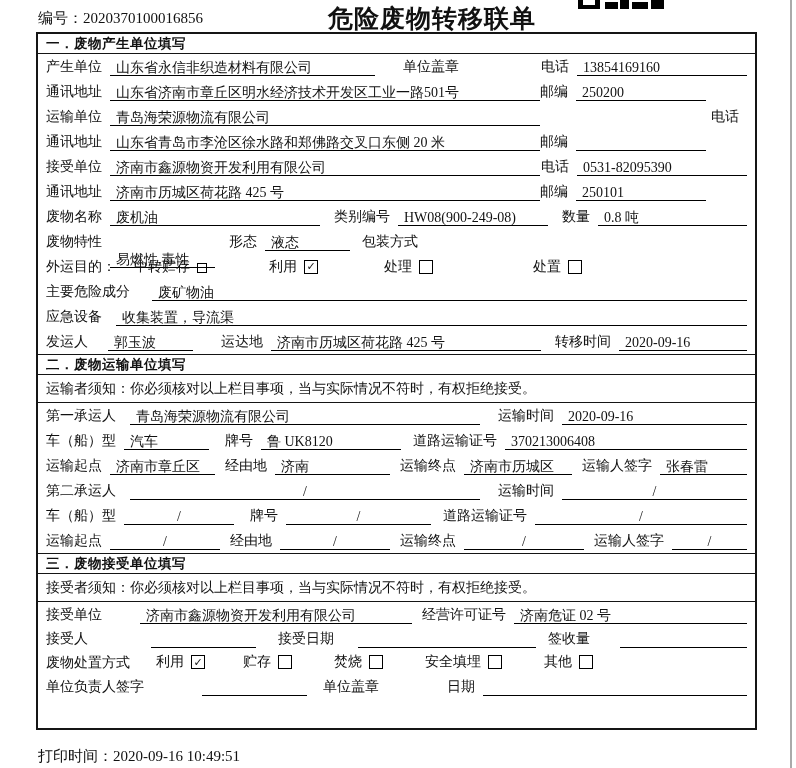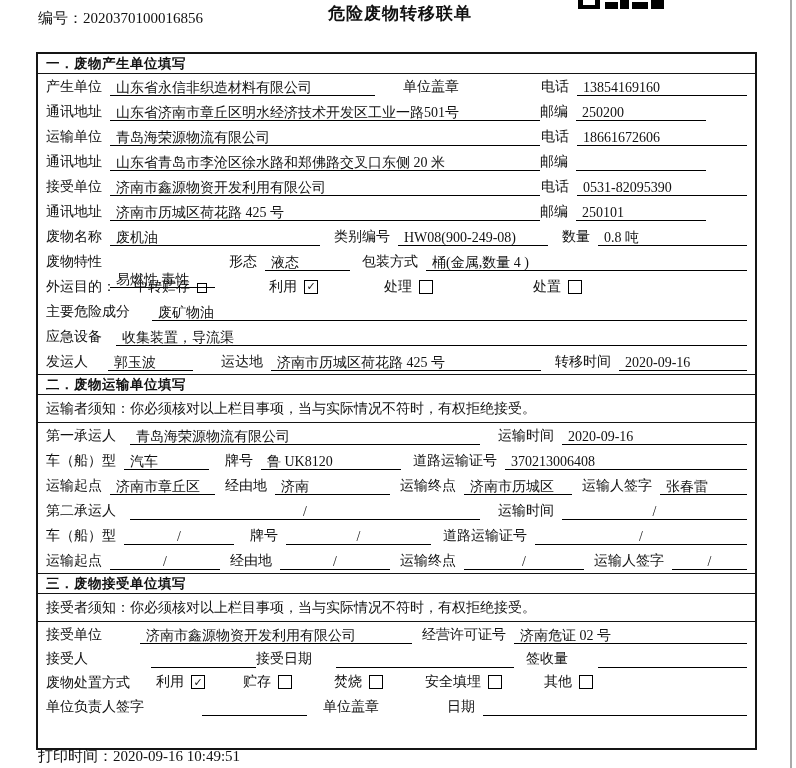--- a/index.html
+++ b/index.html
@@ -9,7 +9,7 @@
   }
   
   .serial{position:absolute;left:38px;top:9px;font-size:15px;white-space:nowrap;}
-  .doc-title{position:absolute;left:328px;top:2px;font-size:17px;font-weight:bold;letter-spacing:1px;white-space:nowrap;}
+  .doc-title{position:absolute;left:328px;top:2px;font-size:25px;font-weight:bold;letter-spacing:1px;white-space:nowrap;}
   .qr-frag{position:absolute;left:578px;top:0;width:86px;height:9px;}
   .qr-frag div{position:absolute;background:#000;}
   .qr-a{left:0;top:0;width:22px;height:9px;}

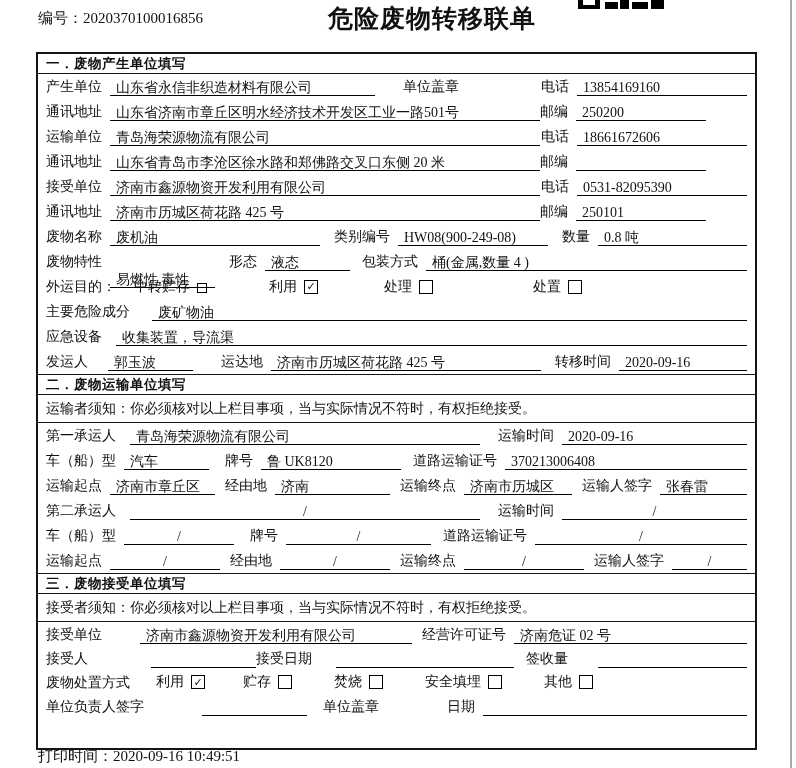--- a/index.html
+++ b/index.html
@@ -22,7 +22,7 @@
   .page-edge{position:absolute;left:790px;top:0;width:2px;height:768px;background:#aaaaaa;}
   
   .form-table{
-    position:absolute;left:36px;top:52px;width:721px;height:698px;
+    position:absolute;left:36px;top:32px;width:721px;height:698px;
     border:2px solid #151515;box-sizing:border-box;background:#fff;overflow:hidden;
   }
   .section{width:100%;}

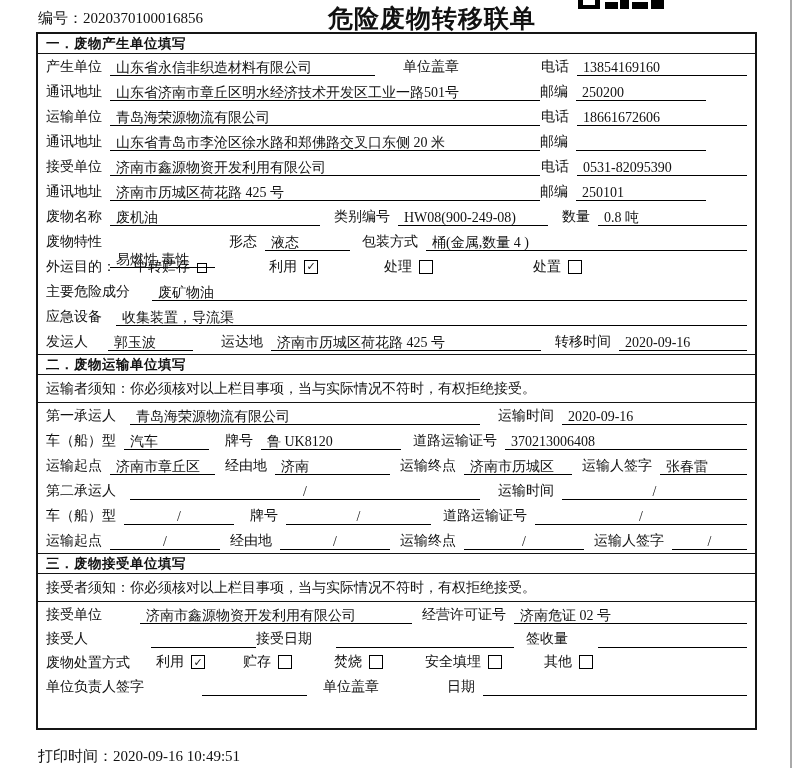--- a/index.html
+++ b/index.html
@@ -96,7 +96,6 @@
         <span class="val" style="width: 430px;">青岛海荣源物流有限公司</span>
         <span class="spring"></span>
         <span class="lbl">电话</span>
-        <span class="val" style="width: 170px;">18661672606</span>
       </div>
       <div class="row">
         <span class="lbl">通讯地址</span>

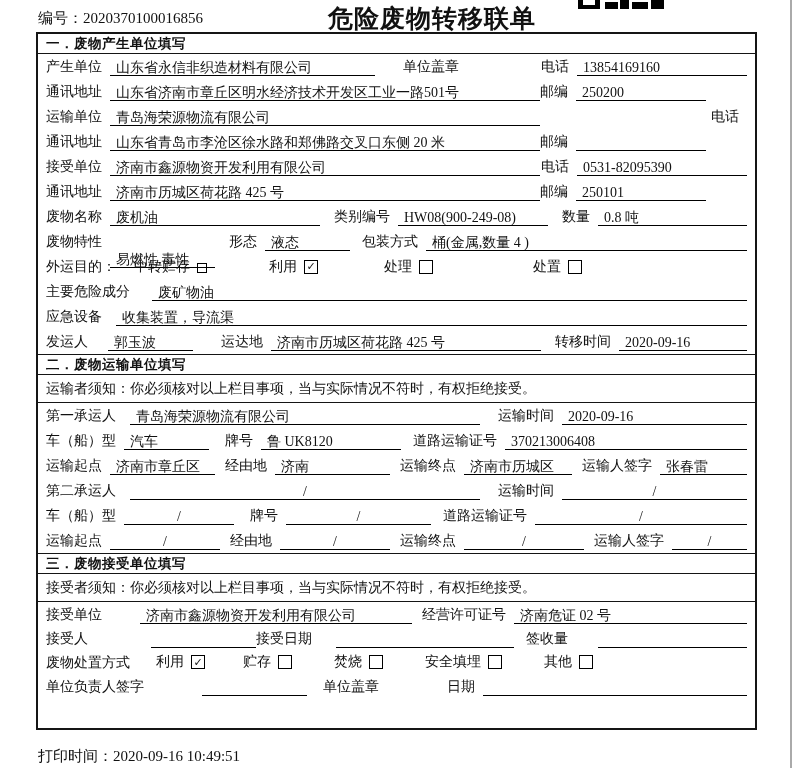--- a/index.html
+++ b/index.html
@@ -134,7 +134,6 @@
         <span class="lbl" style="margin-left: 14px;">形态</span>
         <span class="val" style="width: 85px;">液态</span>
         <span class="lbl" style="margin-left: 12px;">包装方式</span>
-        <span class="val flex">桶(金属,数量  4 )</span>
       </div>
       <div class="row">
         <span class="lbl">外运目的：</span>

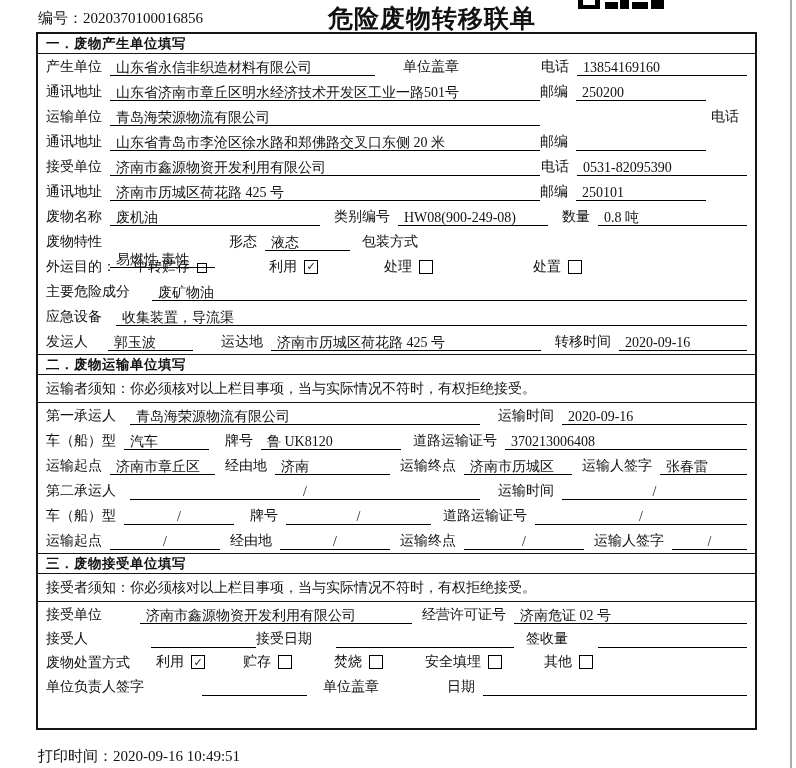--- a/index.html
+++ b/index.html
@@ -235,7 +235,7 @@
       <div class="row row-sm">
         <span class="lbl">接受人</span>
         <span class="val" style="width: 105px; margin-left: 55px;"></span>
-        <span class="lbl" style="">接受日期</span>
+        <span class="lbl" style="margin-left: 22px;">接受日期</span>
         <span class="val" style="width: 178px; margin-left: 16px;"></span>
         <span class="lbl" style="margin-left: 12px;">签收量</span>
         <span class="val flex" style="margin-left: 22px;"></span>

